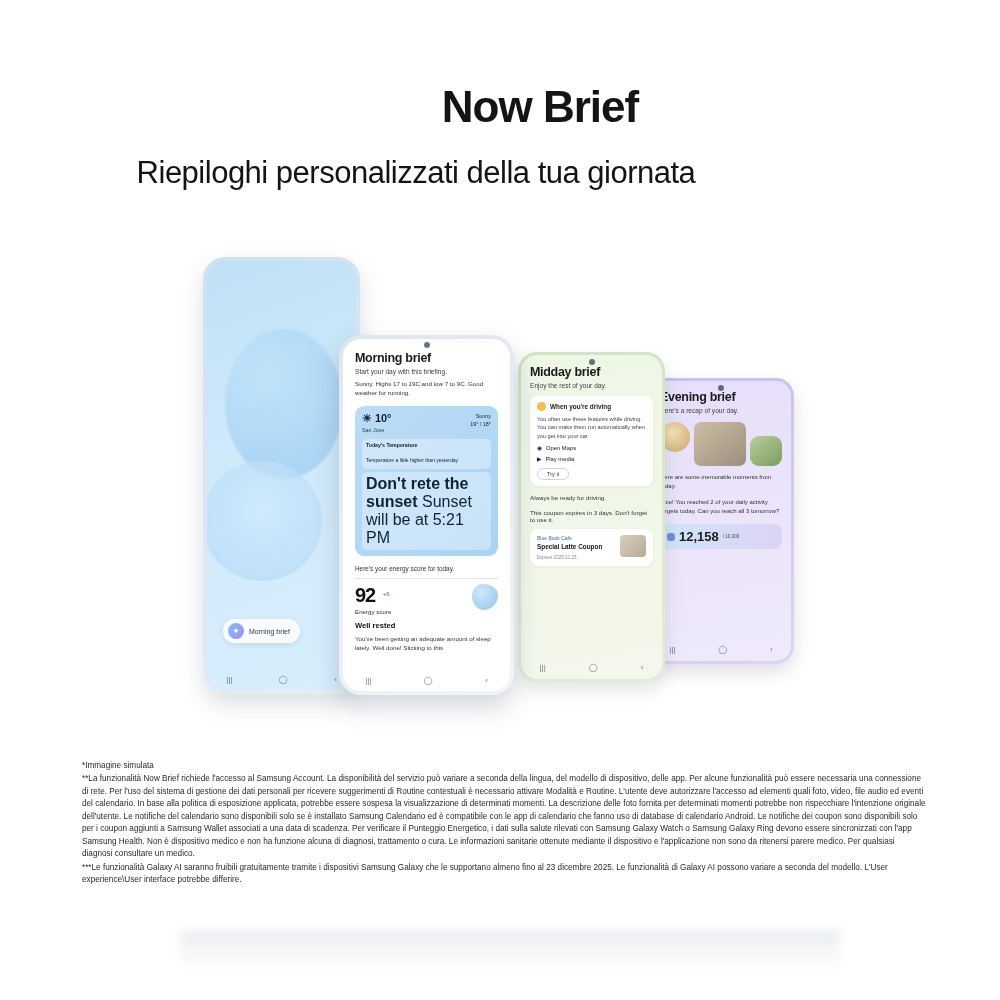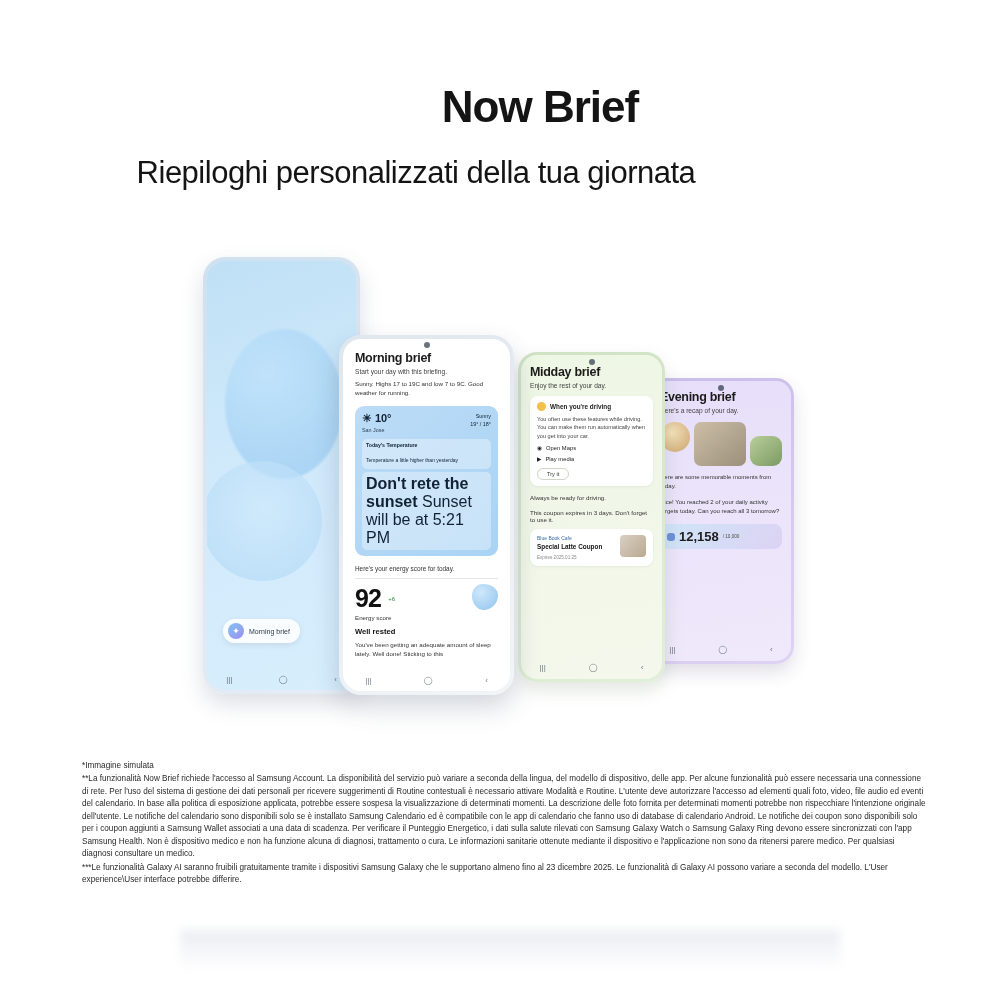--- a/index.html
+++ b/index.html
@@ -122,7 +122,7 @@
   .score-lead{font-size:6.4px;color:#333;margin-top:9px;}
   .divider{height:1px;background:#e4e4e4;margin:6px 0 5px;}
   .score-row{display:flex;align-items:flex-start;justify-content:space-between;}
-  .score-num{font-size:25px;font-weight:700;letter-spacing:-1px;color:#111;}
+  .score-num{font-size:20px;font-weight:700;letter-spacing:-1px;color:#111;}
   .score-delta{font-size:6px;color:#2b8a3e;margin-left:3px;vertical-align:super;}
   .score-label{font-size:6.2px;color:#333;margin-top:1px;}
   .score-state{font-size:7.6px;font-weight:700;margin-top:6px;color:#111;}

